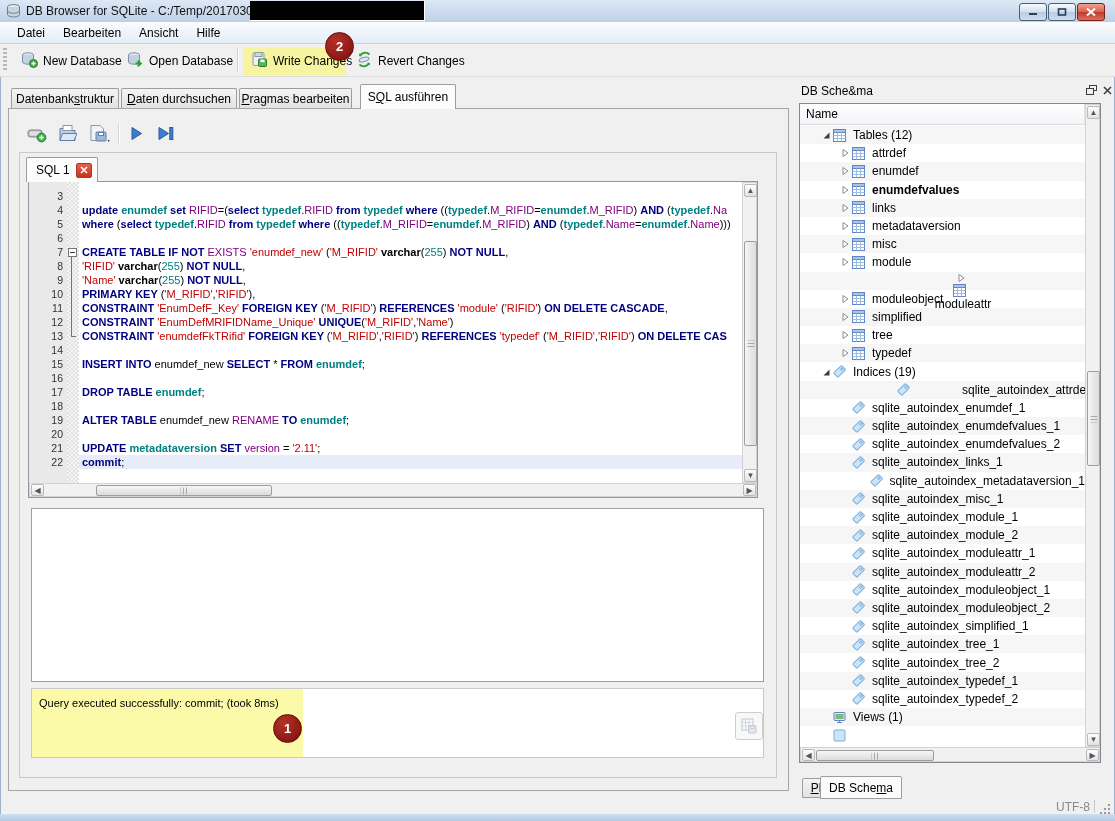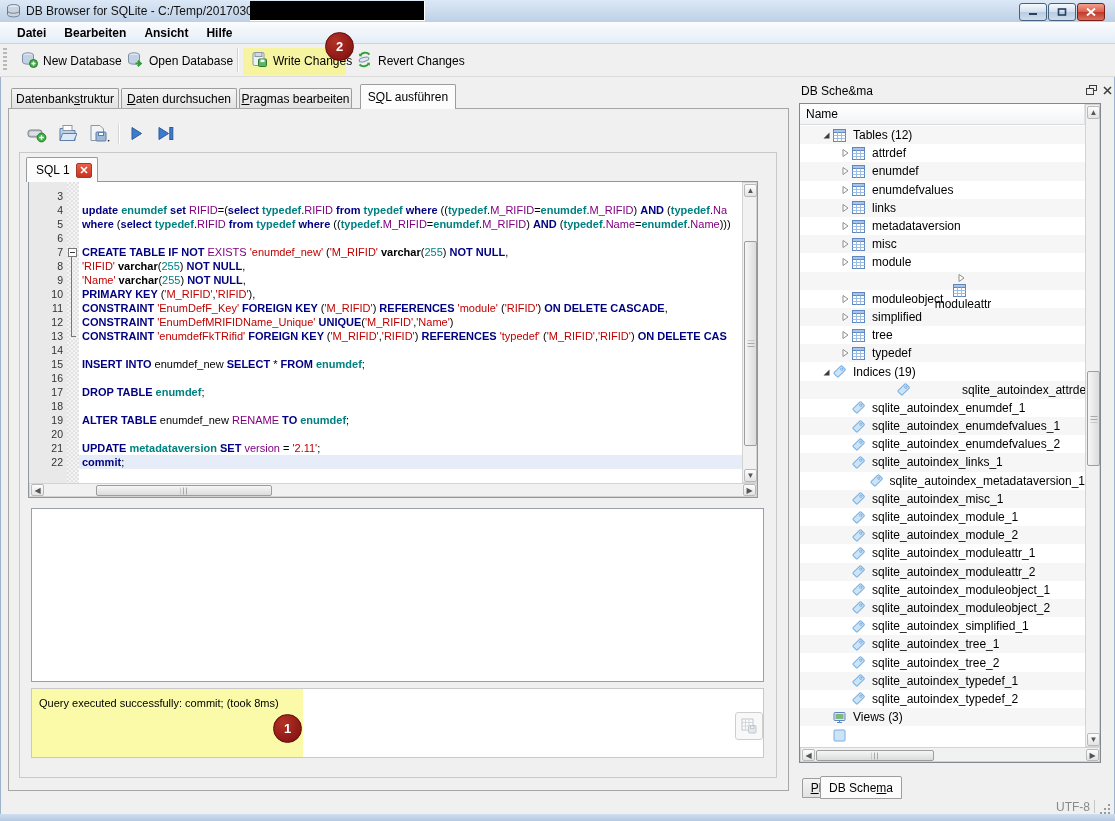--- a/index.html
+++ b/index.html
@@ -24,7 +24,7 @@
   #menubar{left:0;top:22px;width:1115px;height:22px;
     background:linear-gradient(#fafcfe,#e4edf6);border-bottom:1px solid #c6d4e4;
     display:flex;align-items:center;padding-left:8px;box-sizing:border-box;}
-  .menu-item{font-size:12px;color:#000;padding:3px 9px;font-weight:bold;}
+  .menu-item{font-size:12px;color:#000;padding:3px 9px;}
 
   
   #toolbar{left:0;top:44px;width:1115px;height:32px;background:#f0f0f0;

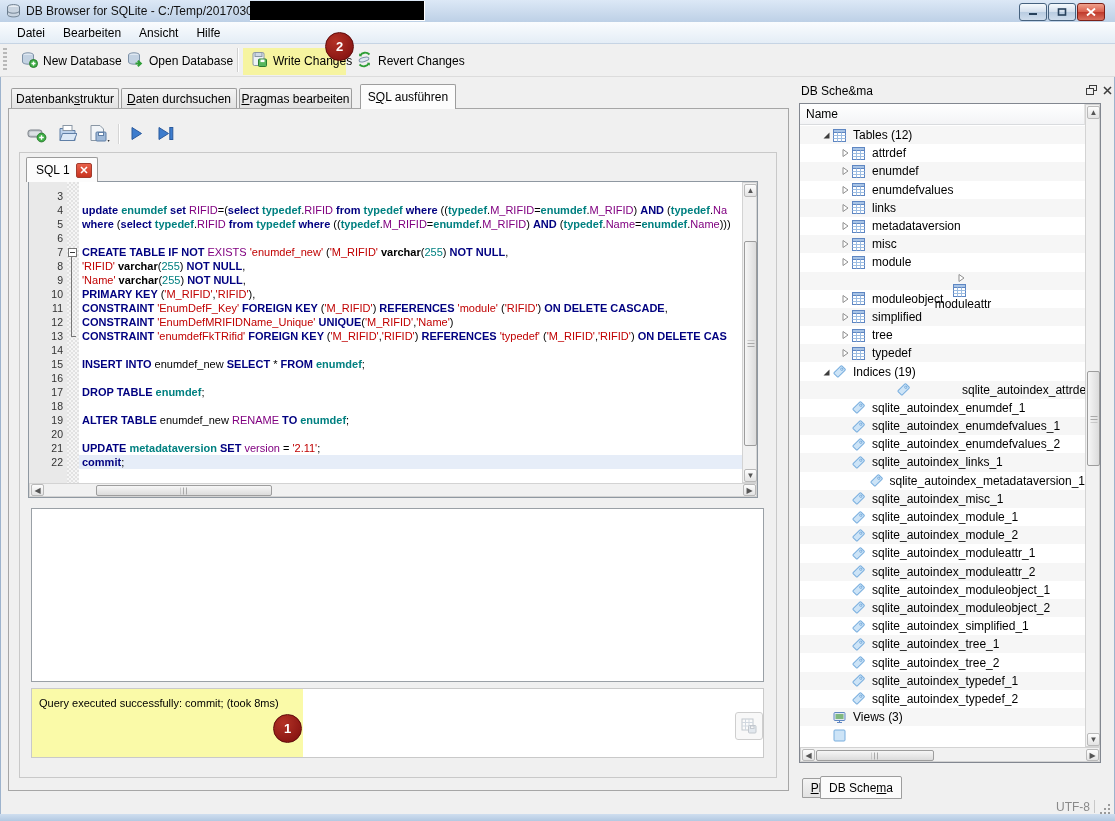--- a/index.html
+++ b/index.html
@@ -421,7 +421,7 @@
           </span>
           <span class="tlabel">enumdef</span>
         </div>
-        <div class="trow" style="padding-left: 37px;">
+        <div class="trow" style="padding-left: 37px; font-weight: bold;">
           <span class="texp">
             <svg width="10" height="12" viewBox="0 0 10 12">
               <path d="M3 2.5L8 6 3 9.5z" fill="#fff" stroke="#8f8f8f"></path>

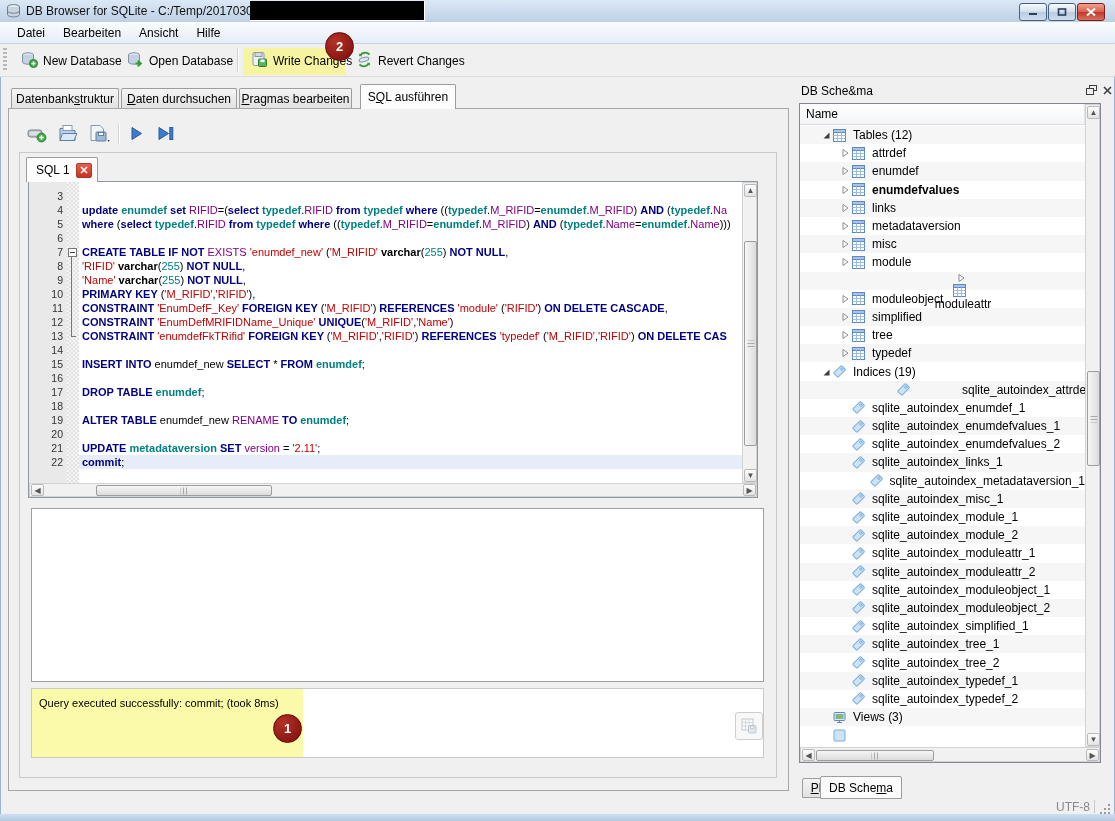--- a/index.html
+++ b/index.html
@@ -812,7 +812,7 @@
               <path d="M4 11.5h5M6.5 9.5v2" stroke="#5e86c2"></path>
             </svg>
           </span>
-          <span class="tlabel">Views (3)</span>
+          <span class="tlabel">Views (1)</span>
         </div>
         <div class="trow" style="padding-left: 18px;">
           <span class="texp"></span>

